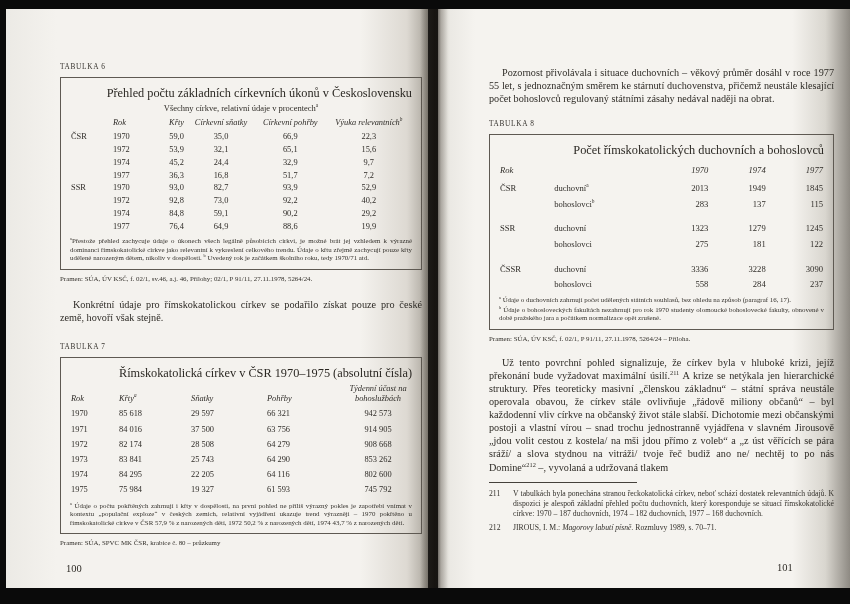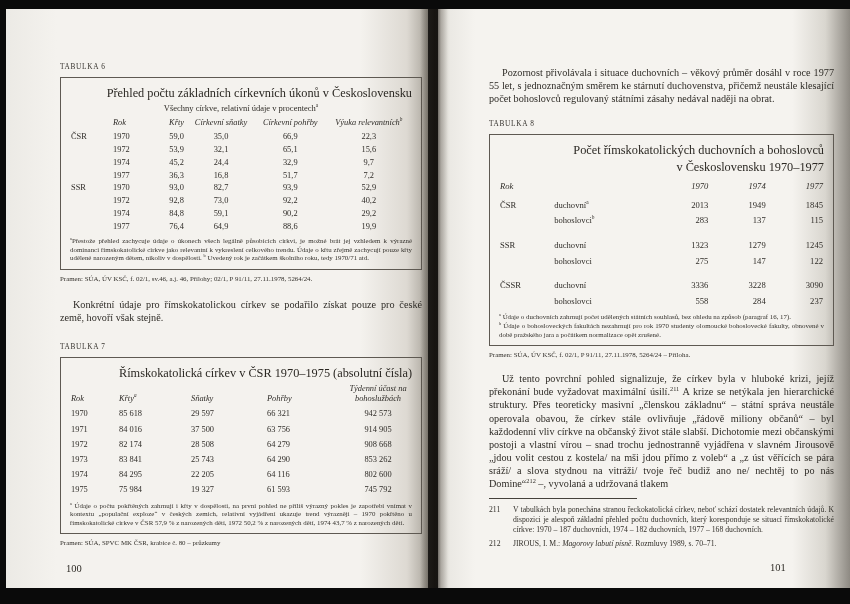--- a/index.html
+++ b/index.html
@@ -281,7 +281,6 @@
 
       <div class="tbox">
         <div class="tbox-title">Počet římskokatolických duchovních a bohoslovců</div>
-        <div class="tbox-title" style="margin-top:0;">v Československu 1970–1977</div>
         <table class="t8">
           <thead>
             <tr>

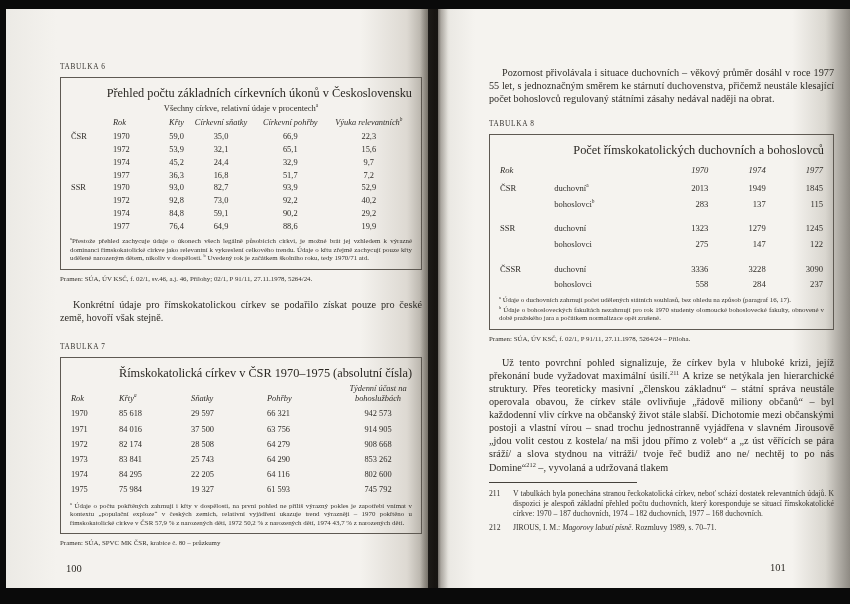--- a/index.html
+++ b/index.html
@@ -317,7 +317,7 @@
               <td class="g"></td>
               <td class="lbl"><span>bohoslovci</span></td>
               <td class="y">275</td>
-              <td class="y">147</td>
+              <td class="y">181</td>
               <td class="y">122</td>
             </tr>
             <tr class="gap">

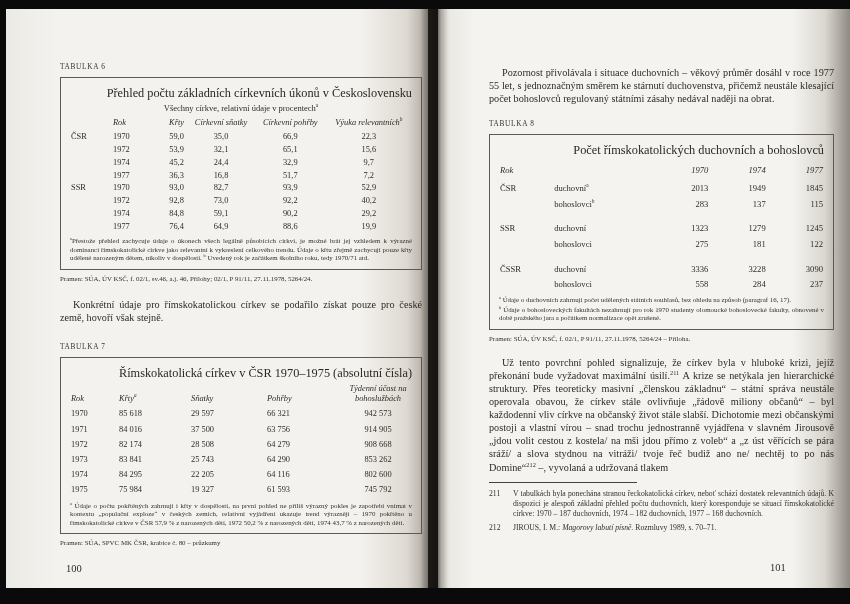--- a/index.html
+++ b/index.html
@@ -99,7 +99,7 @@
 
   .pagenum { position:absolute; font-size:10.5px; color:#2e2b26; }
   .pagenum-left  { left:60px; bottom:14px; }
-  .pagenum-right { left:332px; bottom:15px; }
+  .pagenum-right { left:339px; bottom:15px; }
   .mt14 { margin-top:14px; }
   .mt16 { margin-top:16px; }
   .mt18 { margin-top:18px; }

